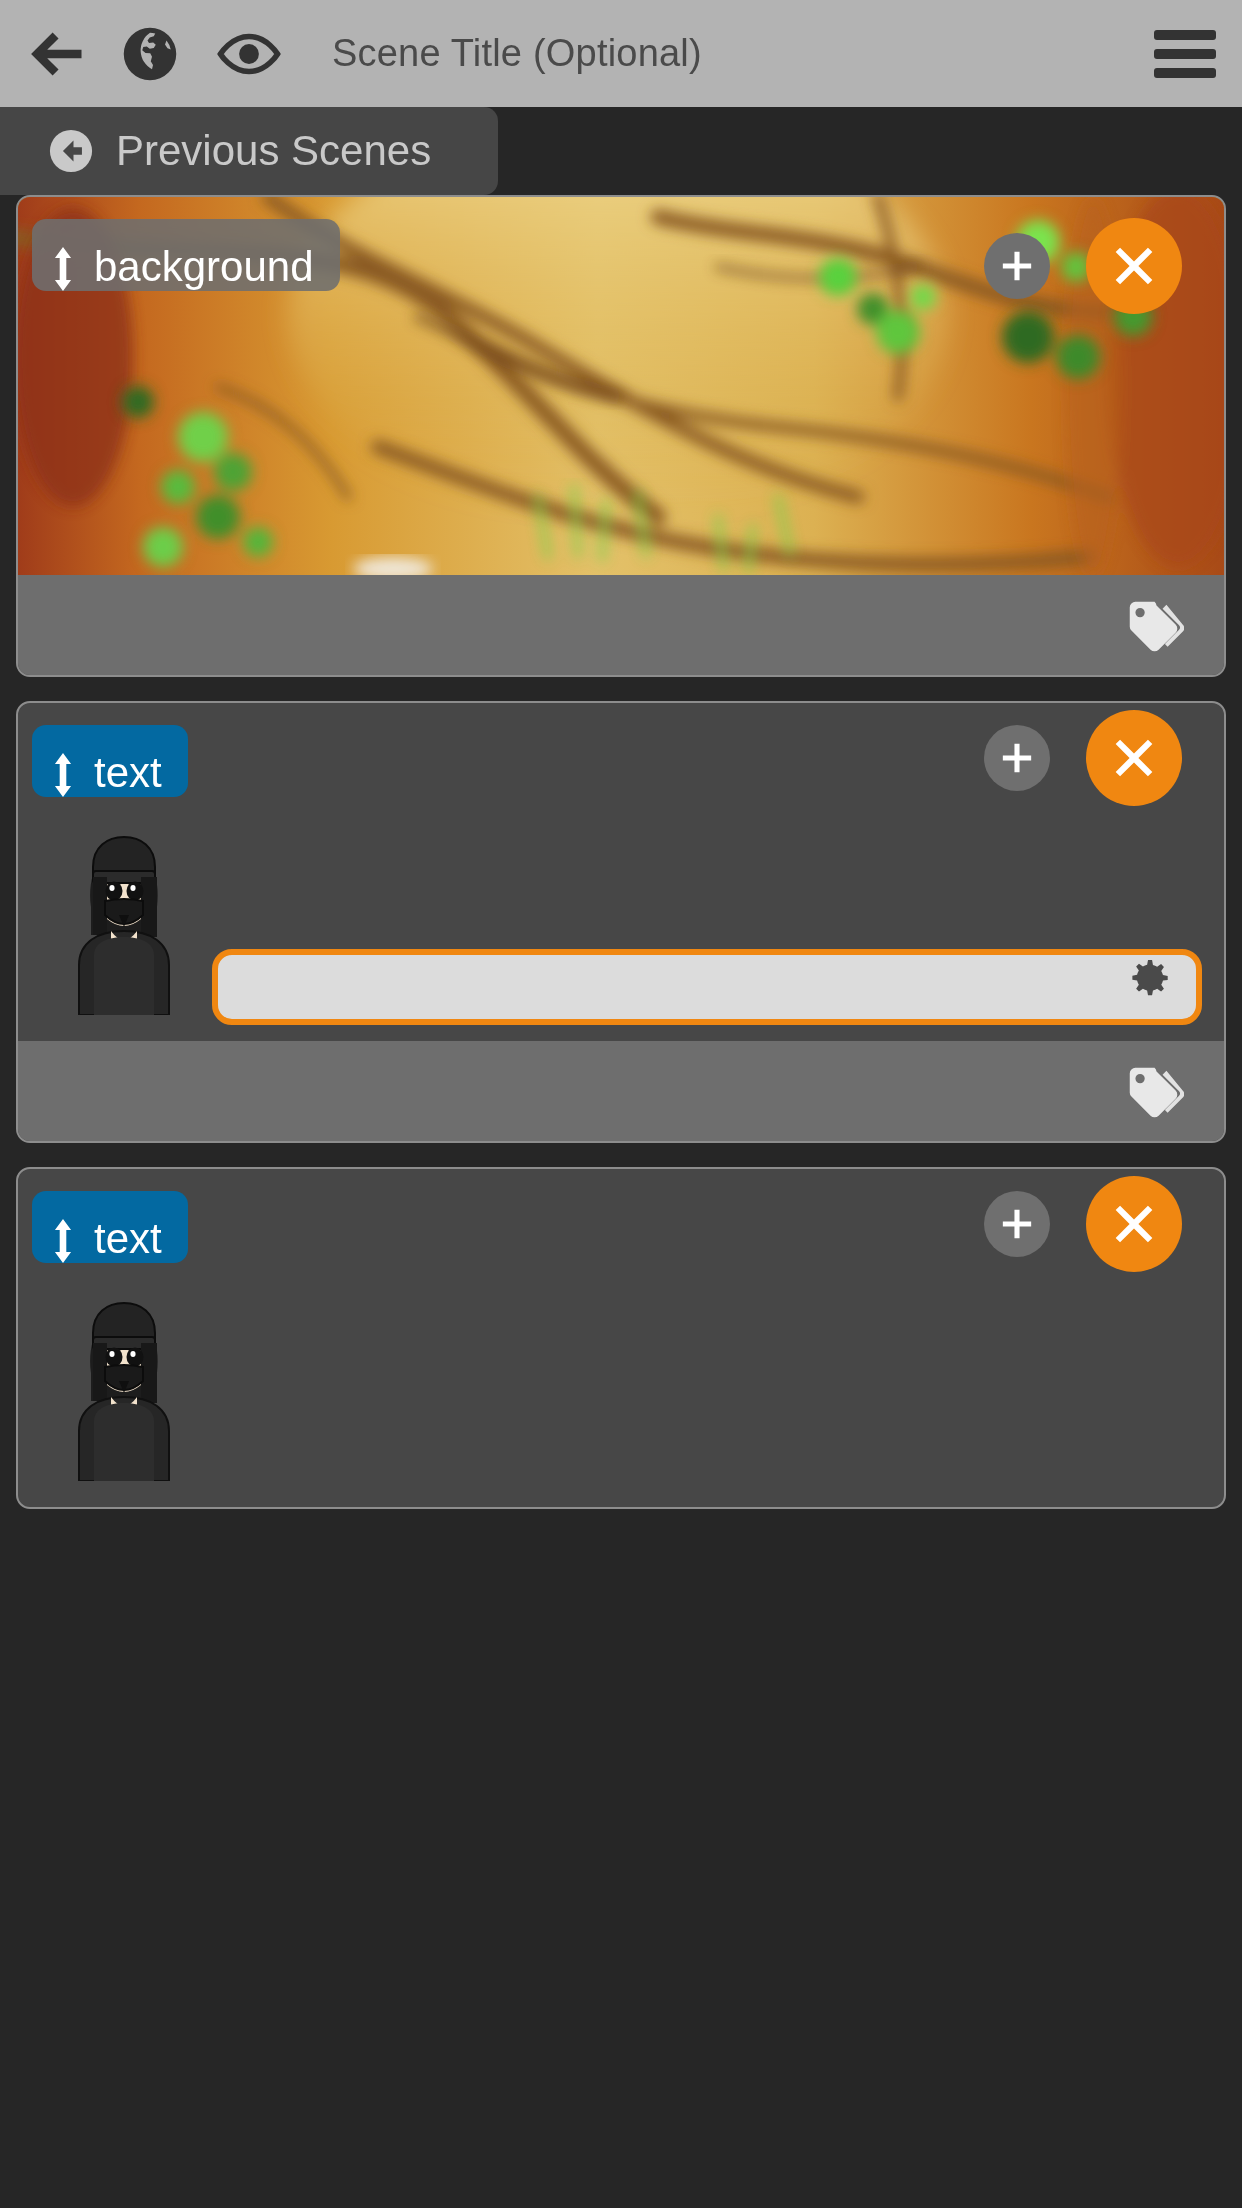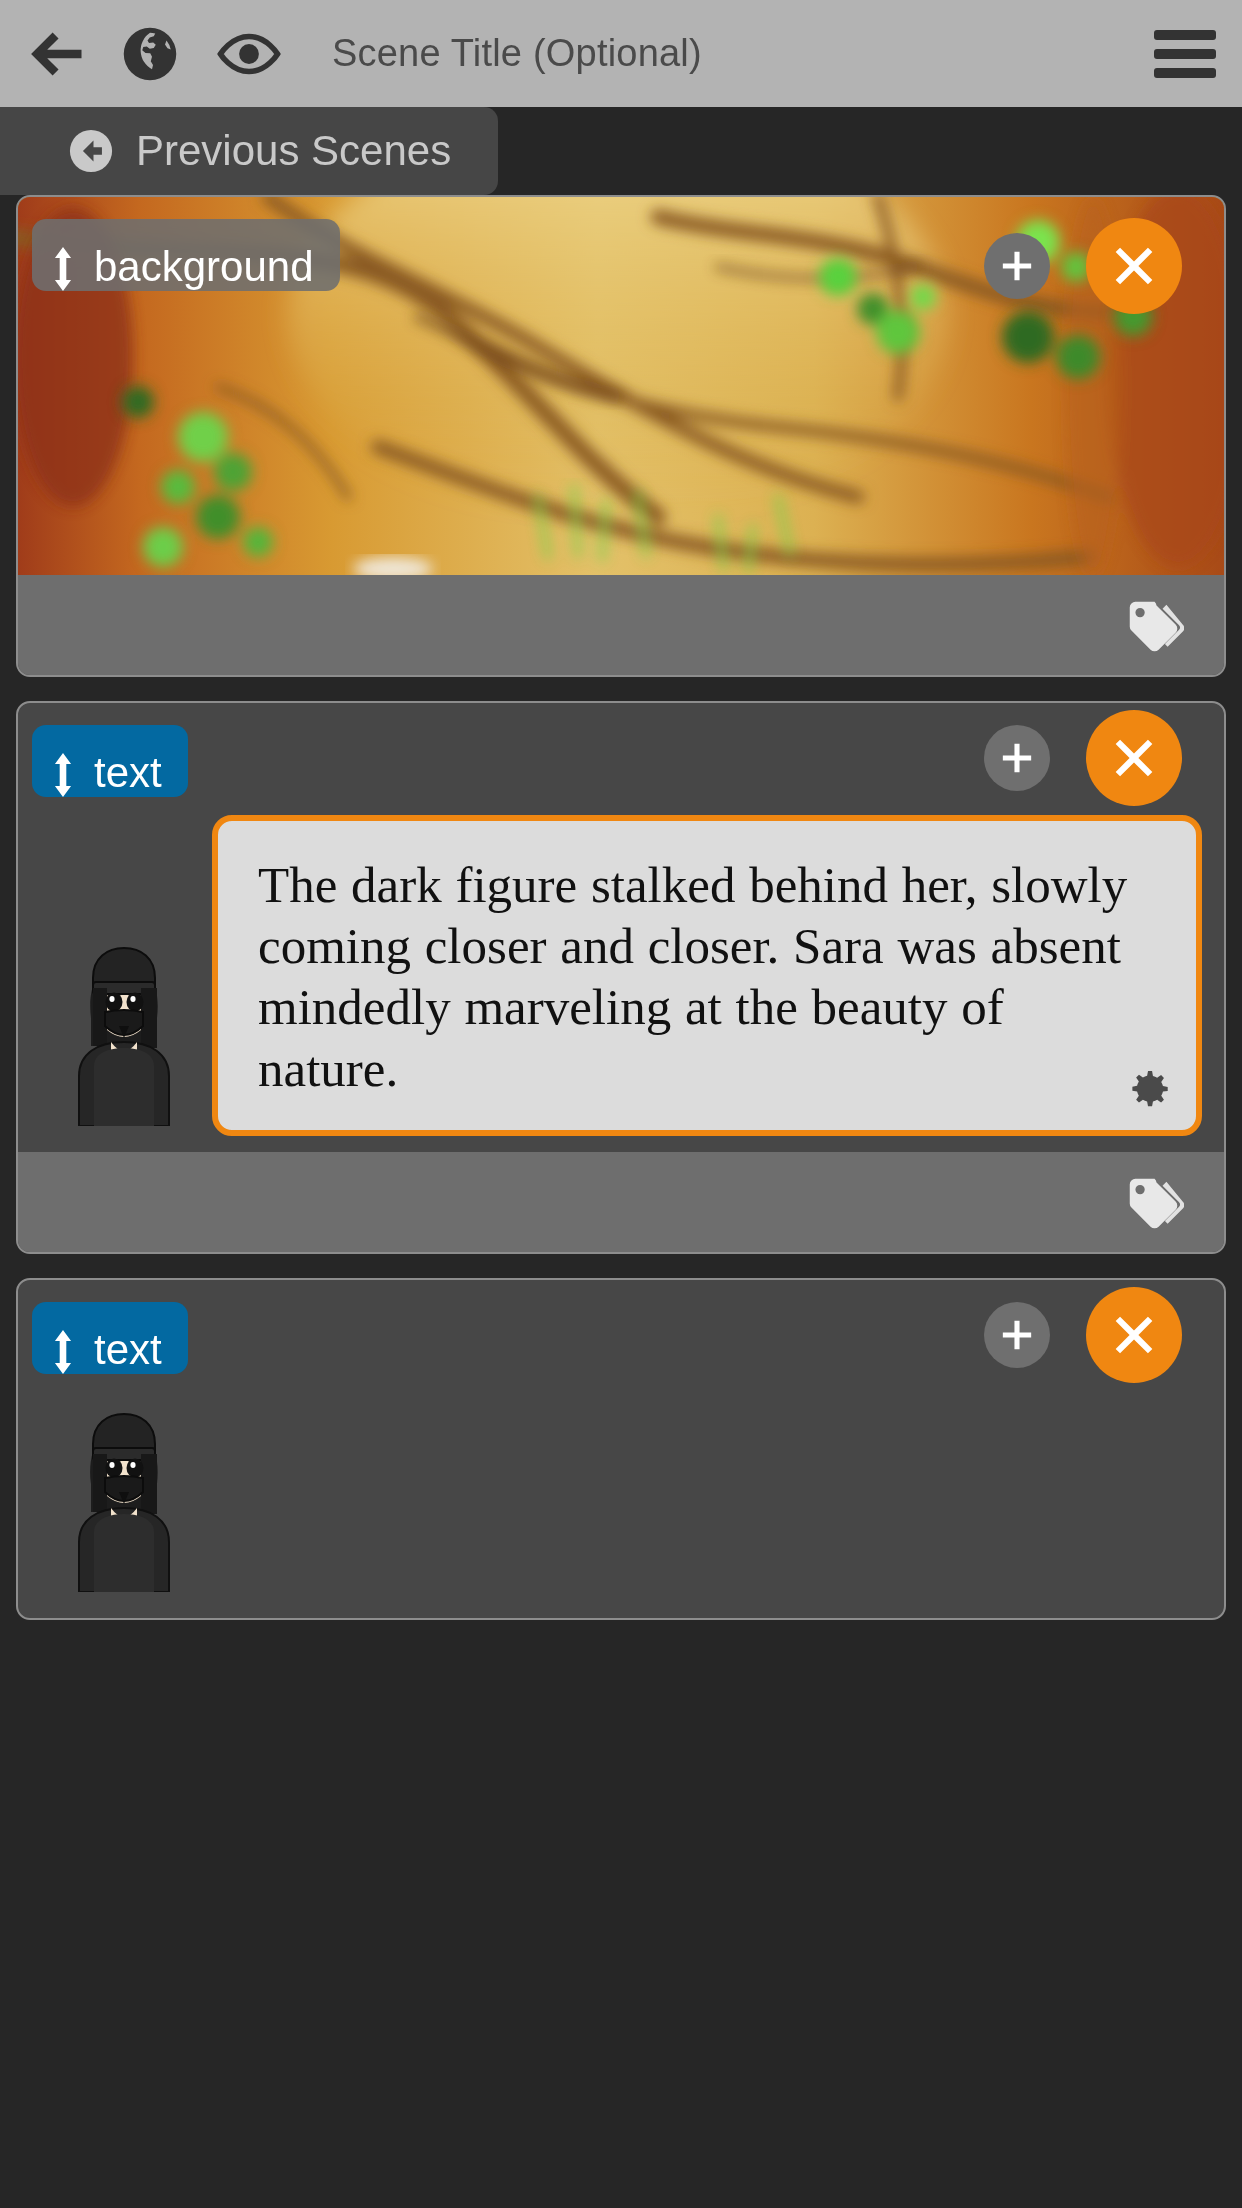--- a/index.html
+++ b/index.html
@@ -53,7 +53,7 @@
     background: #464646;
     border-radius: 0 14px 14px 0;
     display: flex; align-items: center;
-    padding-left: 68px;
+    padding-left: 48px;
   }
   .prev-btn .circ-arrow { width: 46px; height: 46px; flex: 0 0 auto; }
   .prev-btn .prev-label {

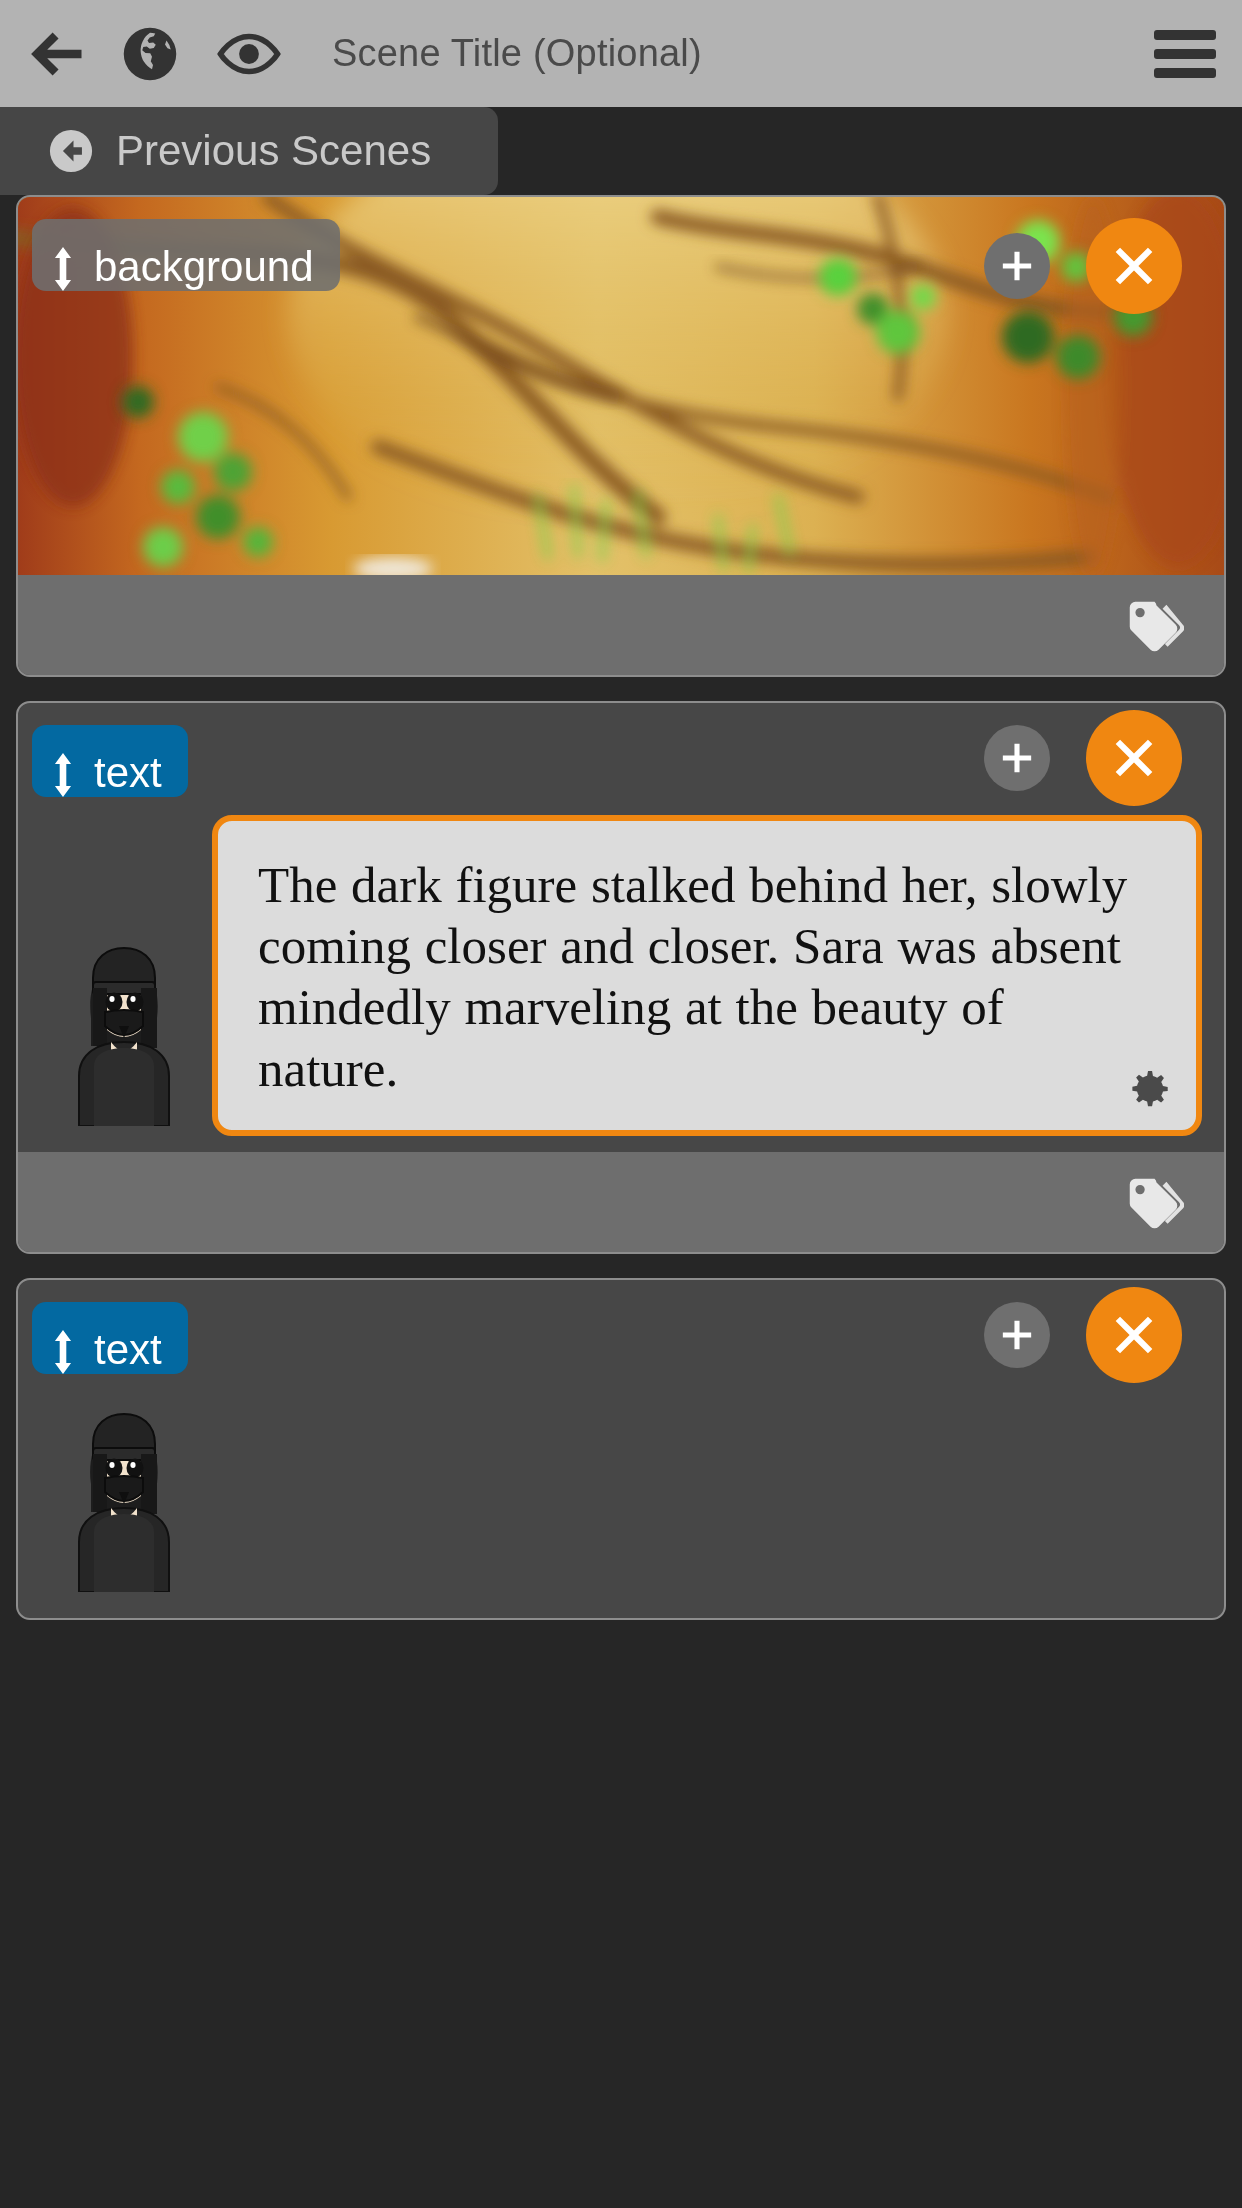--- a/index.html
+++ b/index.html
@@ -366,7 +366,6 @@
       </div>
 
       <div class="bubble">
-        <p>The dark figure stalked behind her, slowly coming closer and closer. Sara was absent mindedly marveling at the beauty of nature.</p>
         <span class="ic-gear">
           <svg viewBox="0 0 24 24" width="100%" height="100%" fill="#4a4a4a">
             <path d="M12 8.2a3.8 3.8 0 1 0 0 7.6 3.8 3.8 0 0 0 0-7.6zm9.2 4.7v-1.8l-2.1-.4a7.3 7.3 0 0 0-.77-1.86l1.2-1.75-1.27-1.27-1.75 1.2a7.3 7.3 0 0 0-1.86-.77L14.25 4h-1.8l-.4 2.1a7.3 7.3 0 0 0-1.86.77L8.44 5.67 7.17 6.94l1.2 1.75a7.3 7.3 0 0 0-.77 1.86L5.5 10.95v1.8l2.1.4c.17.66.43 1.28.77 1.86l-1.2 1.75 1.27 1.27 1.75-1.2c.58.34 1.2.6 1.86.77l.4 2.1h1.8l.4-2.1c.66-.17 1.28-.43 1.86-.77l1.75 1.2 1.27-1.27-1.2-1.75c.34-.58.6-1.2.77-1.86z"></path>

